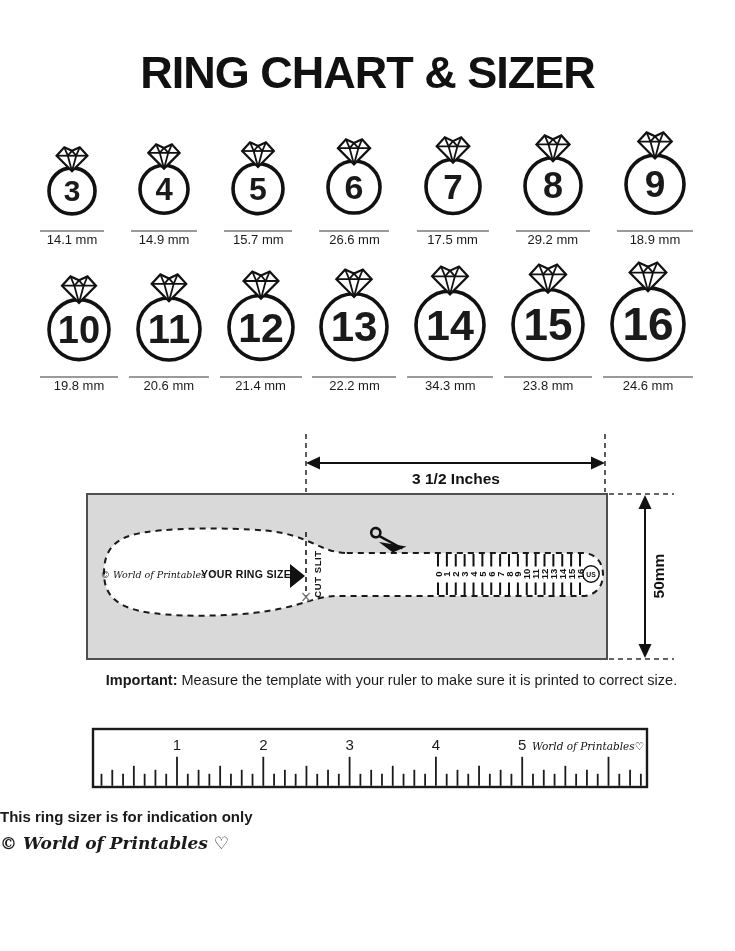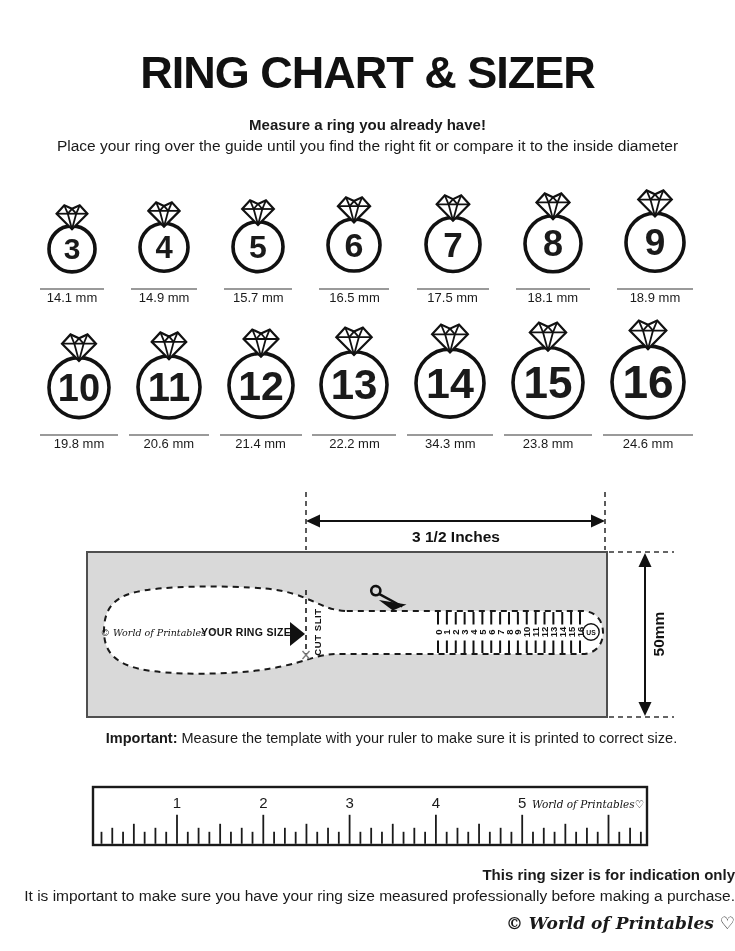--- a/index.html
+++ b/index.html
@@ -37,10 +37,6 @@
 
   <div class="title">RING CHART &amp; SIZER</div>
 
-  <div class="subtitle-wrap">
-    <div class="subtitle-bold">Measure a ring you already have!</div>
-    <div class="subtitle">Place your ring over the guide until you find the right fit or compare it to the inside diameter</div>
-  </div>
 
   <div class="ring-row row-1" id="ring-row-0">
       <div class="ring-item">

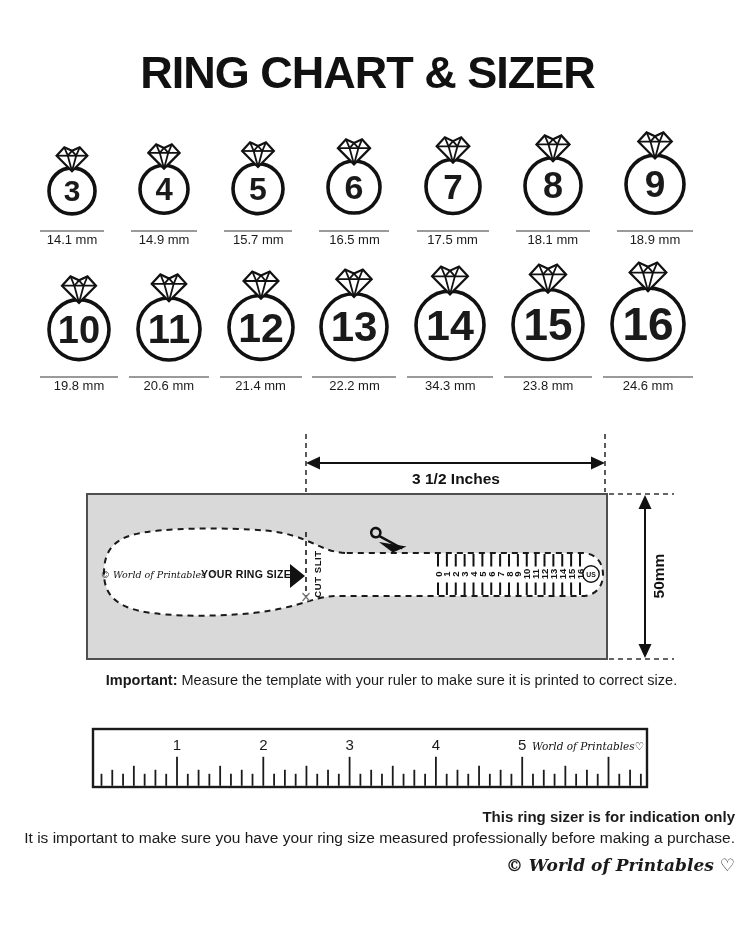--- a/index.html
+++ b/index.html
@@ -109,7 +109,7 @@
           <text x="33" y="62.8144" text-anchor="middle" font-size="34" font-weight="600" fill="#1a1a1a">6</text>
         </svg>
         <div class="ring-underline" style="width: 70px;"></div>
-        <div class="ring-mm">16.5 mm</div>
+        <div class="ring-mm">26.6 mm</div>
       </div>
       <div class="ring-item">
         <svg width="68" height="85" viewBox="0 0 68 85">

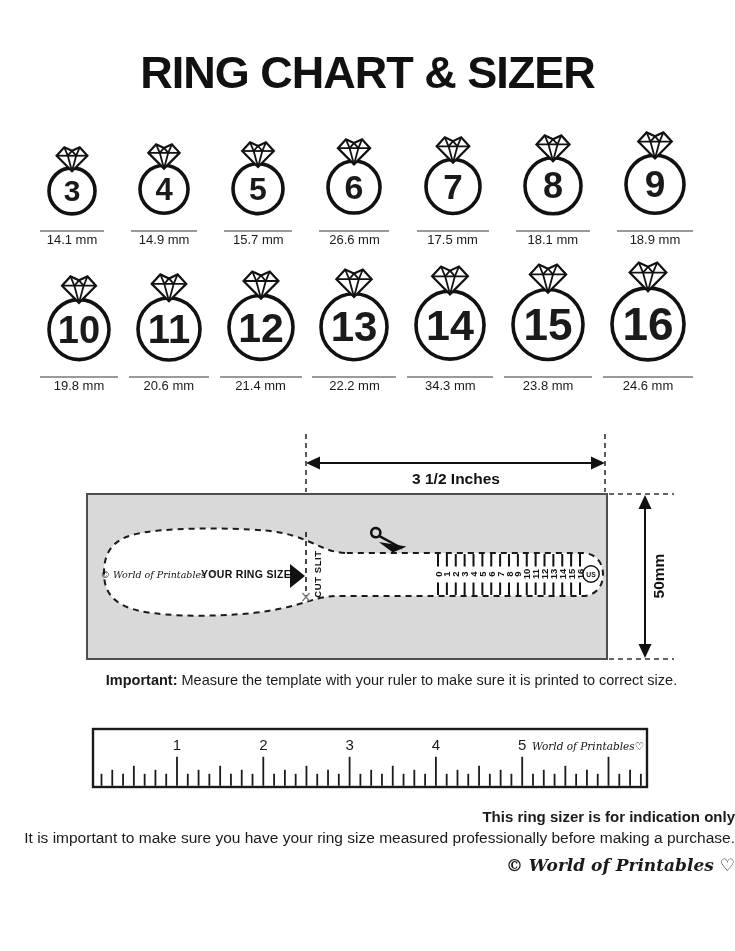--- a/index.html
+++ b/index.html
@@ -145,7 +145,7 @@
           <text x="35" y="66.42399999999999" text-anchor="middle" font-size="36" font-weight="600" fill="#1a1a1a">8</text>
         </svg>
         <div class="ring-underline" style="width: 74px;"></div>
-        <div class="ring-mm">18.1 mm</div>
+        <div class="ring-mm">29.2 mm</div>
       </div>
       <div class="ring-item">
         <svg width="72" height="90" viewBox="0 0 72 90">

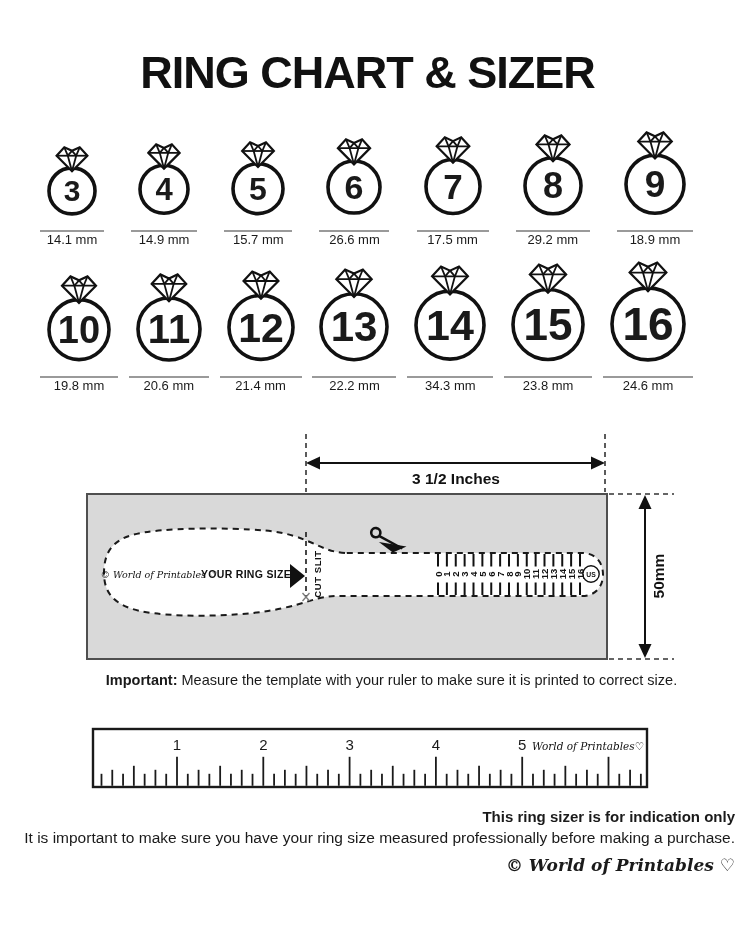--- a/index.html
+++ b/index.html
@@ -24,7 +24,7 @@
 
   .ruler-svg{display:block;margin-top:32px;}
 
-  .footer{margin-top:10px;text-align:right;margin-left:16px;}
+  .footer{margin-top:10px;text-align:left;}
   .footer-bold{font-size:15px;font-weight:bold;line-height:20px;}
   .footer-line{font-size:15.5px;line-height:22px;}
   .footer-brand{margin-top:6px;font-family:"DejaVu Serif",serif;font-style:italic;font-weight:bold;font-size:17px;}

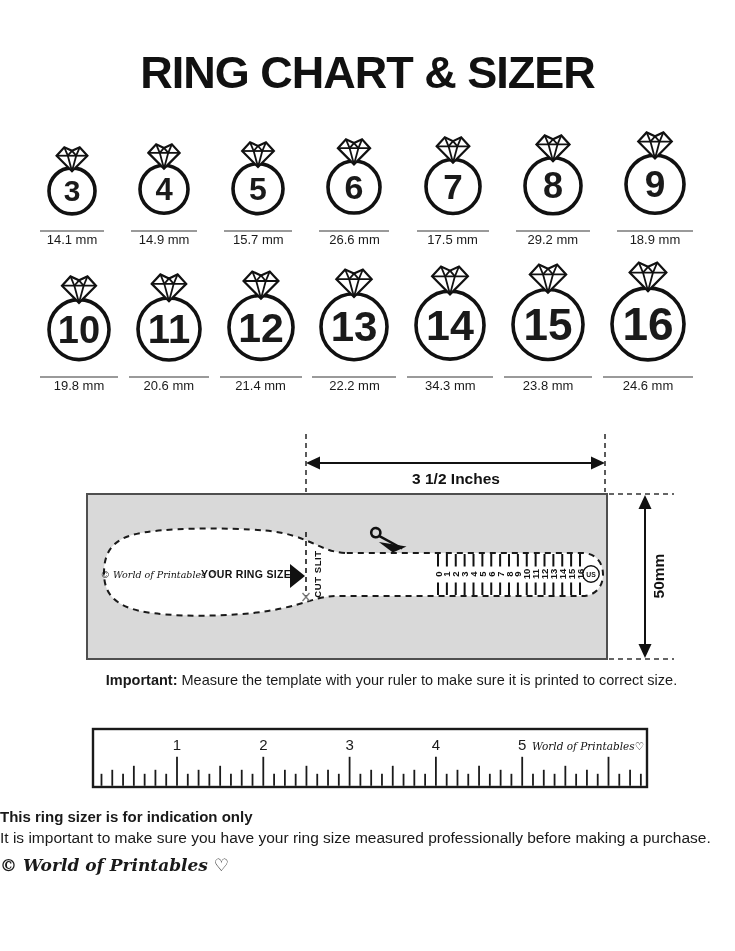--- a/index.html
+++ b/index.html
@@ -478,7 +478,6 @@
 
   <div class="footer">
     <div class="footer-bold">This ring sizer is for indication only</div>
-    <div class="footer-line">It is important to make sure you have your ring size measured professionally before making a purchase.</div>
     <div class="footer-brand">© World of Printables ♡</div>
   </div>
 

